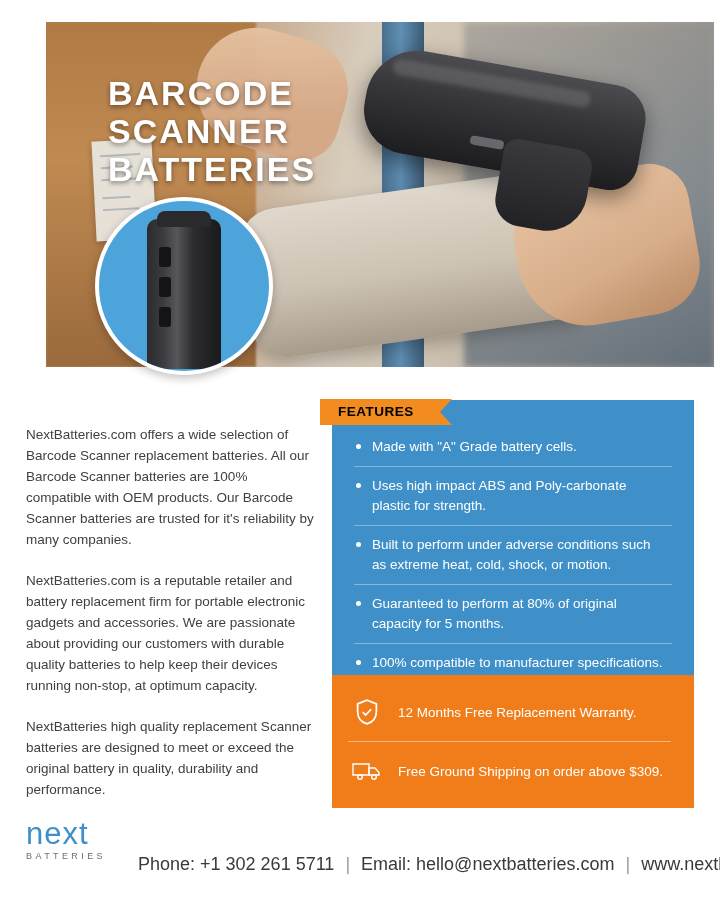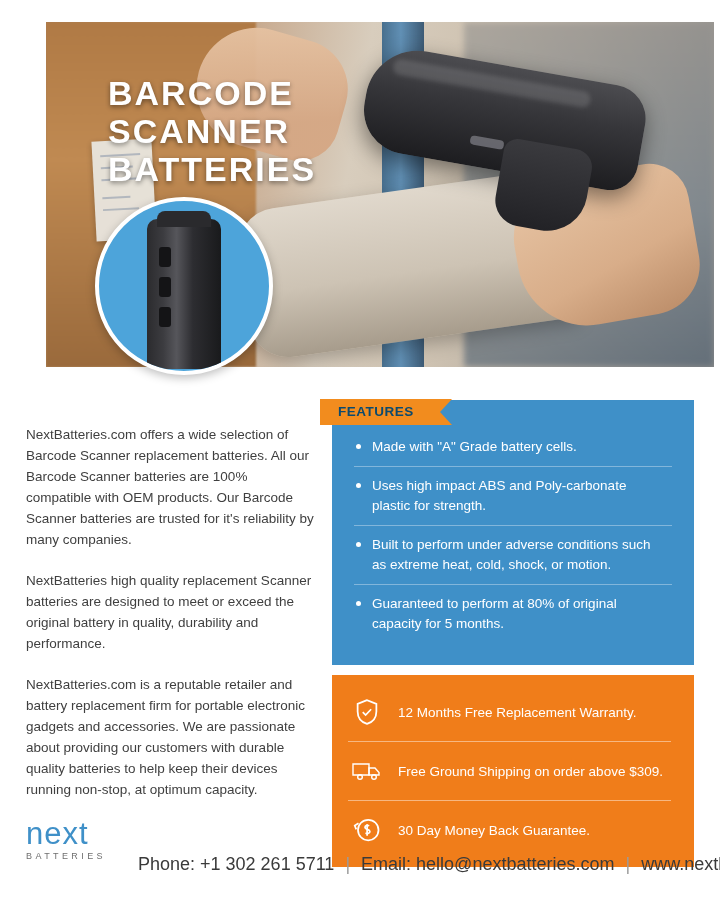--- a/index.html
+++ b/index.html
@@ -201,7 +201,7 @@
     top: 399px;
     height: 26px;
     background: #f28c1e;
-    color: #0c4a6e;
+    color: #000000;
     font-size: 13.5px;
     font-weight: bold;
     letter-spacing: .5px;

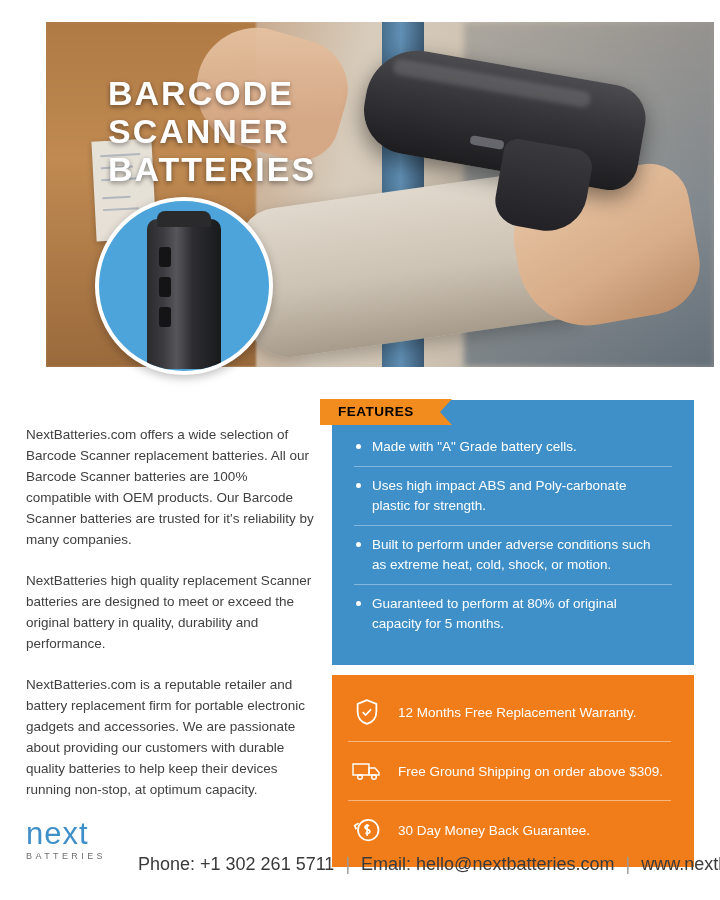--- a/index.html
+++ b/index.html
@@ -350,6 +350,7 @@
       <li>Uses high impact ABS and Poly-carbonate plastic for strength.</li>
       <li>Built to perform under adverse conditions such as extreme heat, cold, shock, or motion.</li>
       <li>Guaranteed to perform at 80% of original capacity for 5 months.</li>
+      <li>100% compatible to manufacturer specifications.</li>
     </ul>
   </div>
   <div class="features-ribbon">FEATURES</div>

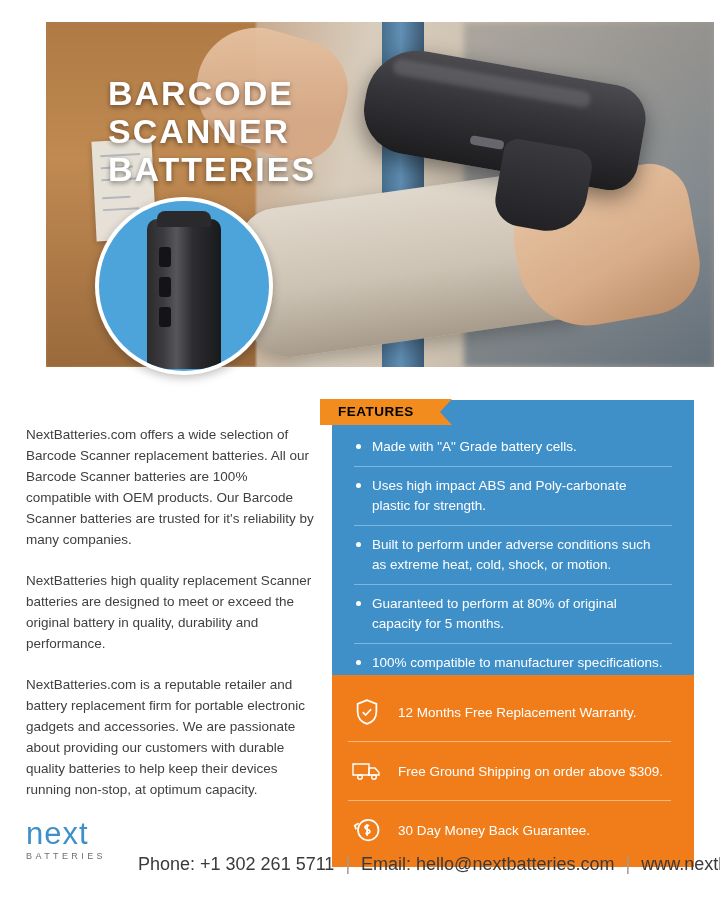--- a/index.html
+++ b/index.html
@@ -340,8 +340,8 @@
 
   <div class="left-col">
     <p>NextBatteries.com offers a wide selection of Barcode Scanner replacement batteries. All our Barcode Scanner batteries are 100% compatible with OEM products. Our Barcode Scanner batteries are trusted for it's reliability by many companies.</p>
+    <p>NextBatteries.com is a reputable retailer and battery replacement firm for portable electronic gadgets and accessories. We are passionate about providing our customers with durable quality batteries to help keep their devices running non-stop, at optimum capacity.</p>
     <p>NextBatteries high quality replacement Scanner batteries are designed to meet or exceed the original battery in quality, durability and performance.</p>
-    <p>NextBatteries.com is a reputable retailer and battery replacement firm for portable electronic gadgets and accessories. We are passionate about providing our customers with durable quality batteries to help keep their devices running non-stop, at optimum capacity.</p>
   </div>
 
   <div class="features">

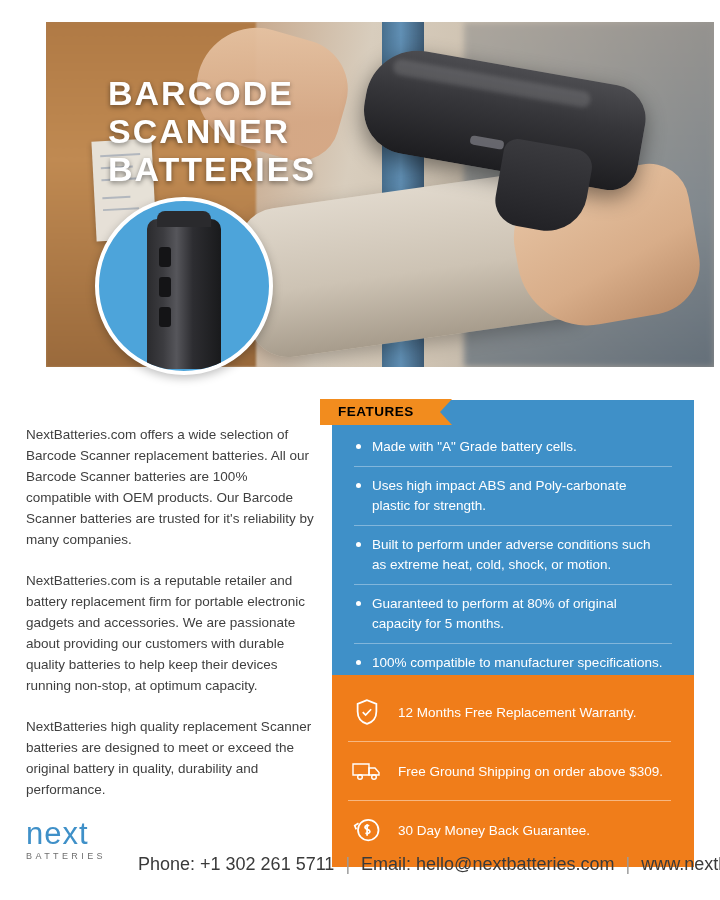--- a/index.html
+++ b/index.html
@@ -376,17 +376,6 @@
       </span>
       <span class="b-text">Free Ground Shipping on order above $309.</span>
     </div>
-    <div class="benefit">
-      <span class="b-icon">
-        <svg width="30" height="30" viewBox="0 0 24 24" fill="none" stroke="#ffffff" stroke-width="1.4">
-          <circle cx="13" cy="12" r="8.2"></circle>
-          <path d="M13.8 8.6c-1.8-.7-3.4-.1-3.4 1.3 0 1.9 3.9 1.3 3.9 3.3 0 1.4-1.6 2-3.5 1.3"></path>
-          <path d="M12.1 7.4v9.2"></path>
-          <path d="M5.2 6.6 2.2 8.4l1.2 3.1"></path>
-        </svg>
-      </span>
-      <span class="b-text">30 Day Money Back Guarantee.</span>
-    </div>
   </div>
 
   <div class="logo">

